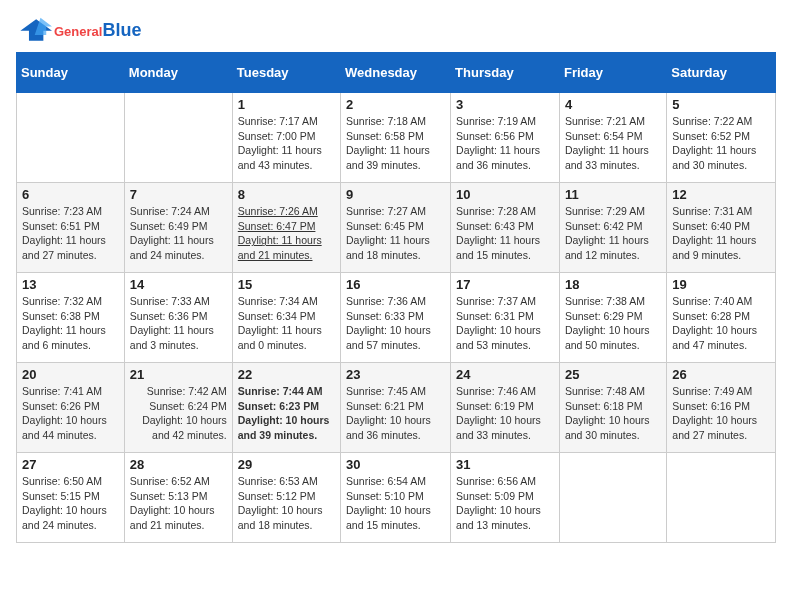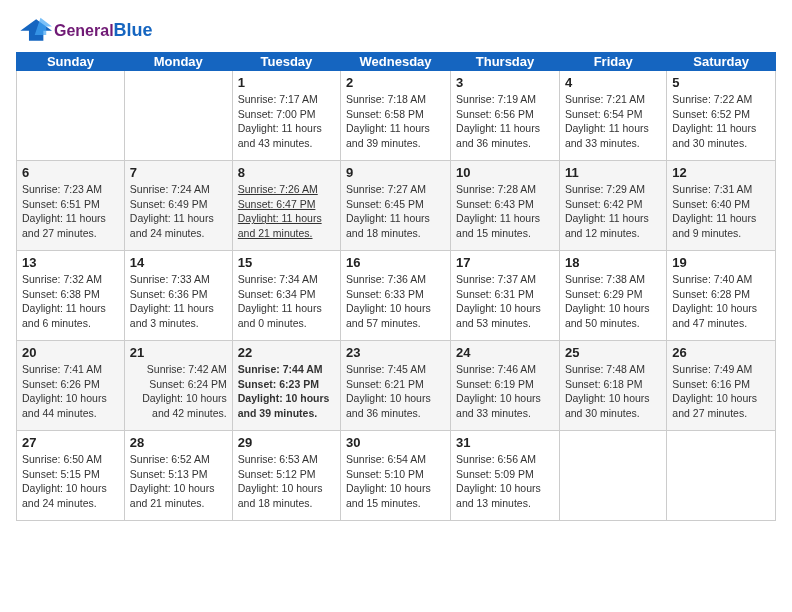--- a/index.html
+++ b/index.html
@@ -100,7 +100,7 @@
         <polygon points="34,2 50,14 42,14 42,26 26,26" fill="#42A5F5" opacity="0.7"></polygon>
       </svg>
       <div>
-        <span style="font-size:16px;font-weight:bold;color:#701a75;">General</span><span style="font-size:18px;font-weight:bold;color:#1565C0;">Blue</span>
+        <span style="font-size:13px;font-weight:bold;color:#ef4444;">General</span><span style="font-size:18px;font-weight:bold;color:#1565C0;">Blue</span>
       </div>
     </div>
   </div>

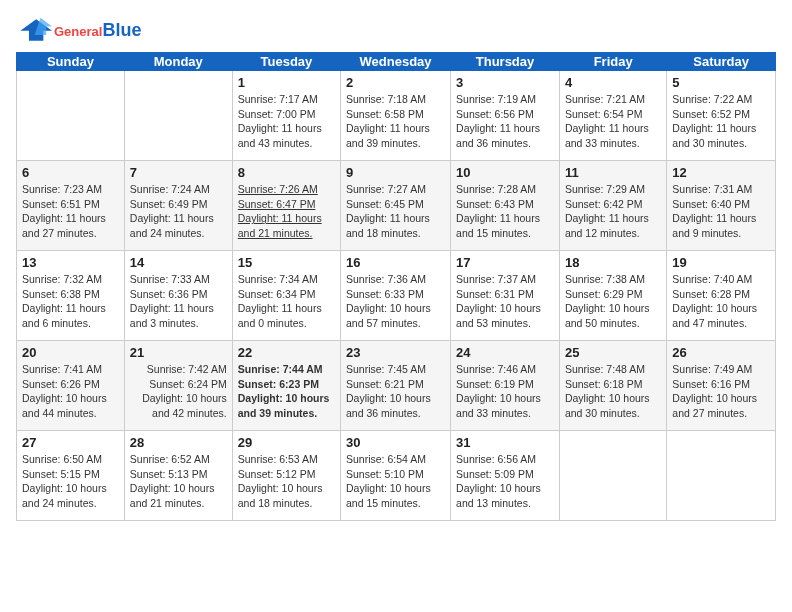--- a/index.html
+++ b/index.html
@@ -53,8 +53,8 @@
       color: #fff;
     }
     .calendar thead th {
-      padding: 1px 4px;
-      text-align: center;
+      padding: 12px 4px;
+      text-align: left;
       font-size: 13px;
       font-weight: bold;
       border: 1px solid #1565C0;

